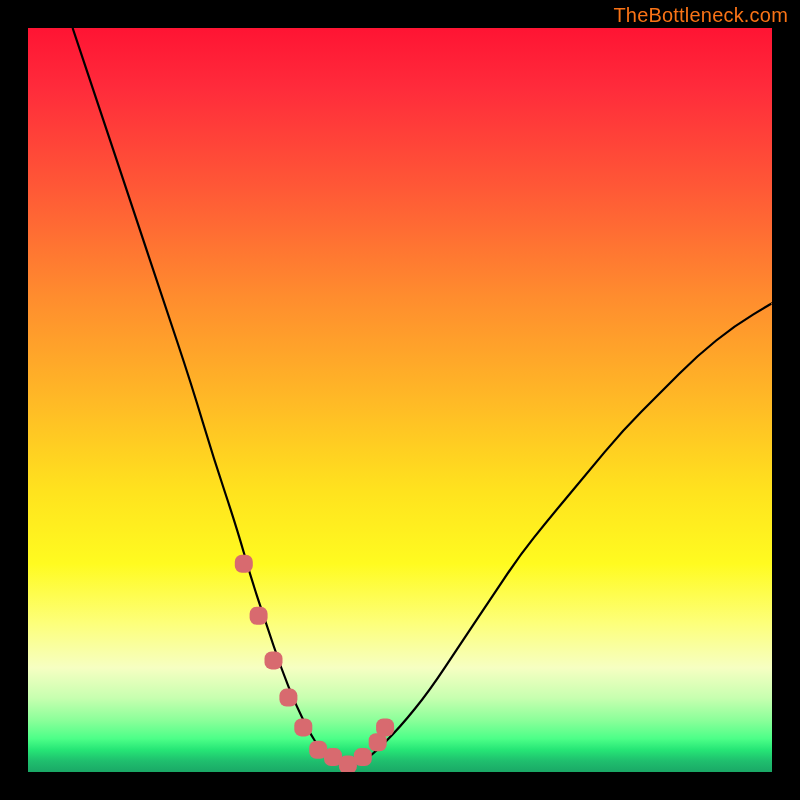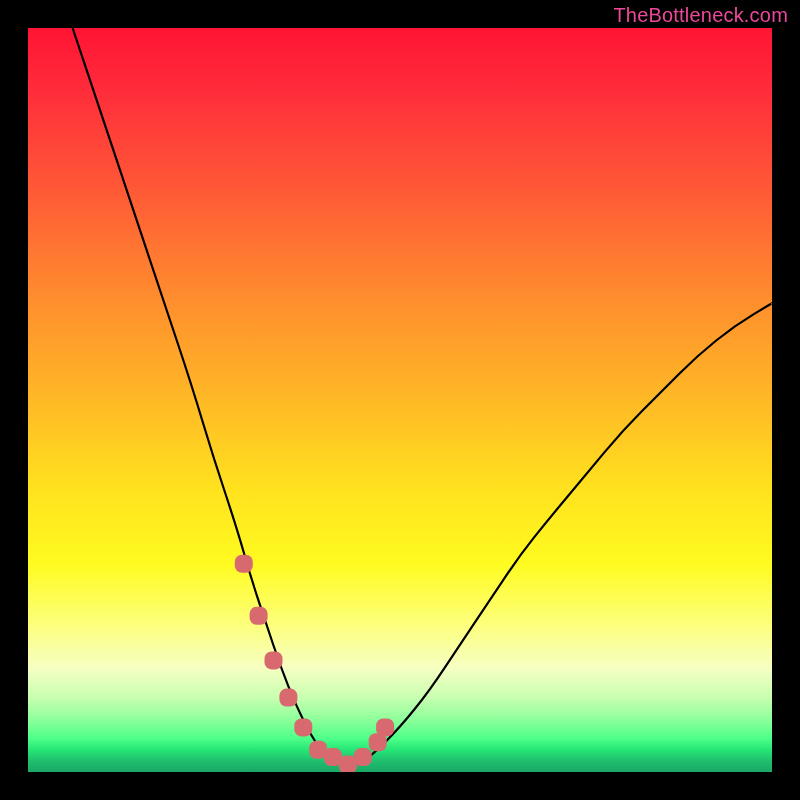--- a/index.html
+++ b/index.html
@@ -56,7 +56,7 @@
     position: absolute;
     top: 4px;
     right: 12px;
-    color: #ec4899;
+    color: #f97316;
     font-size: 20px;
     letter-spacing: 0.2px;
     font-weight: 500;

